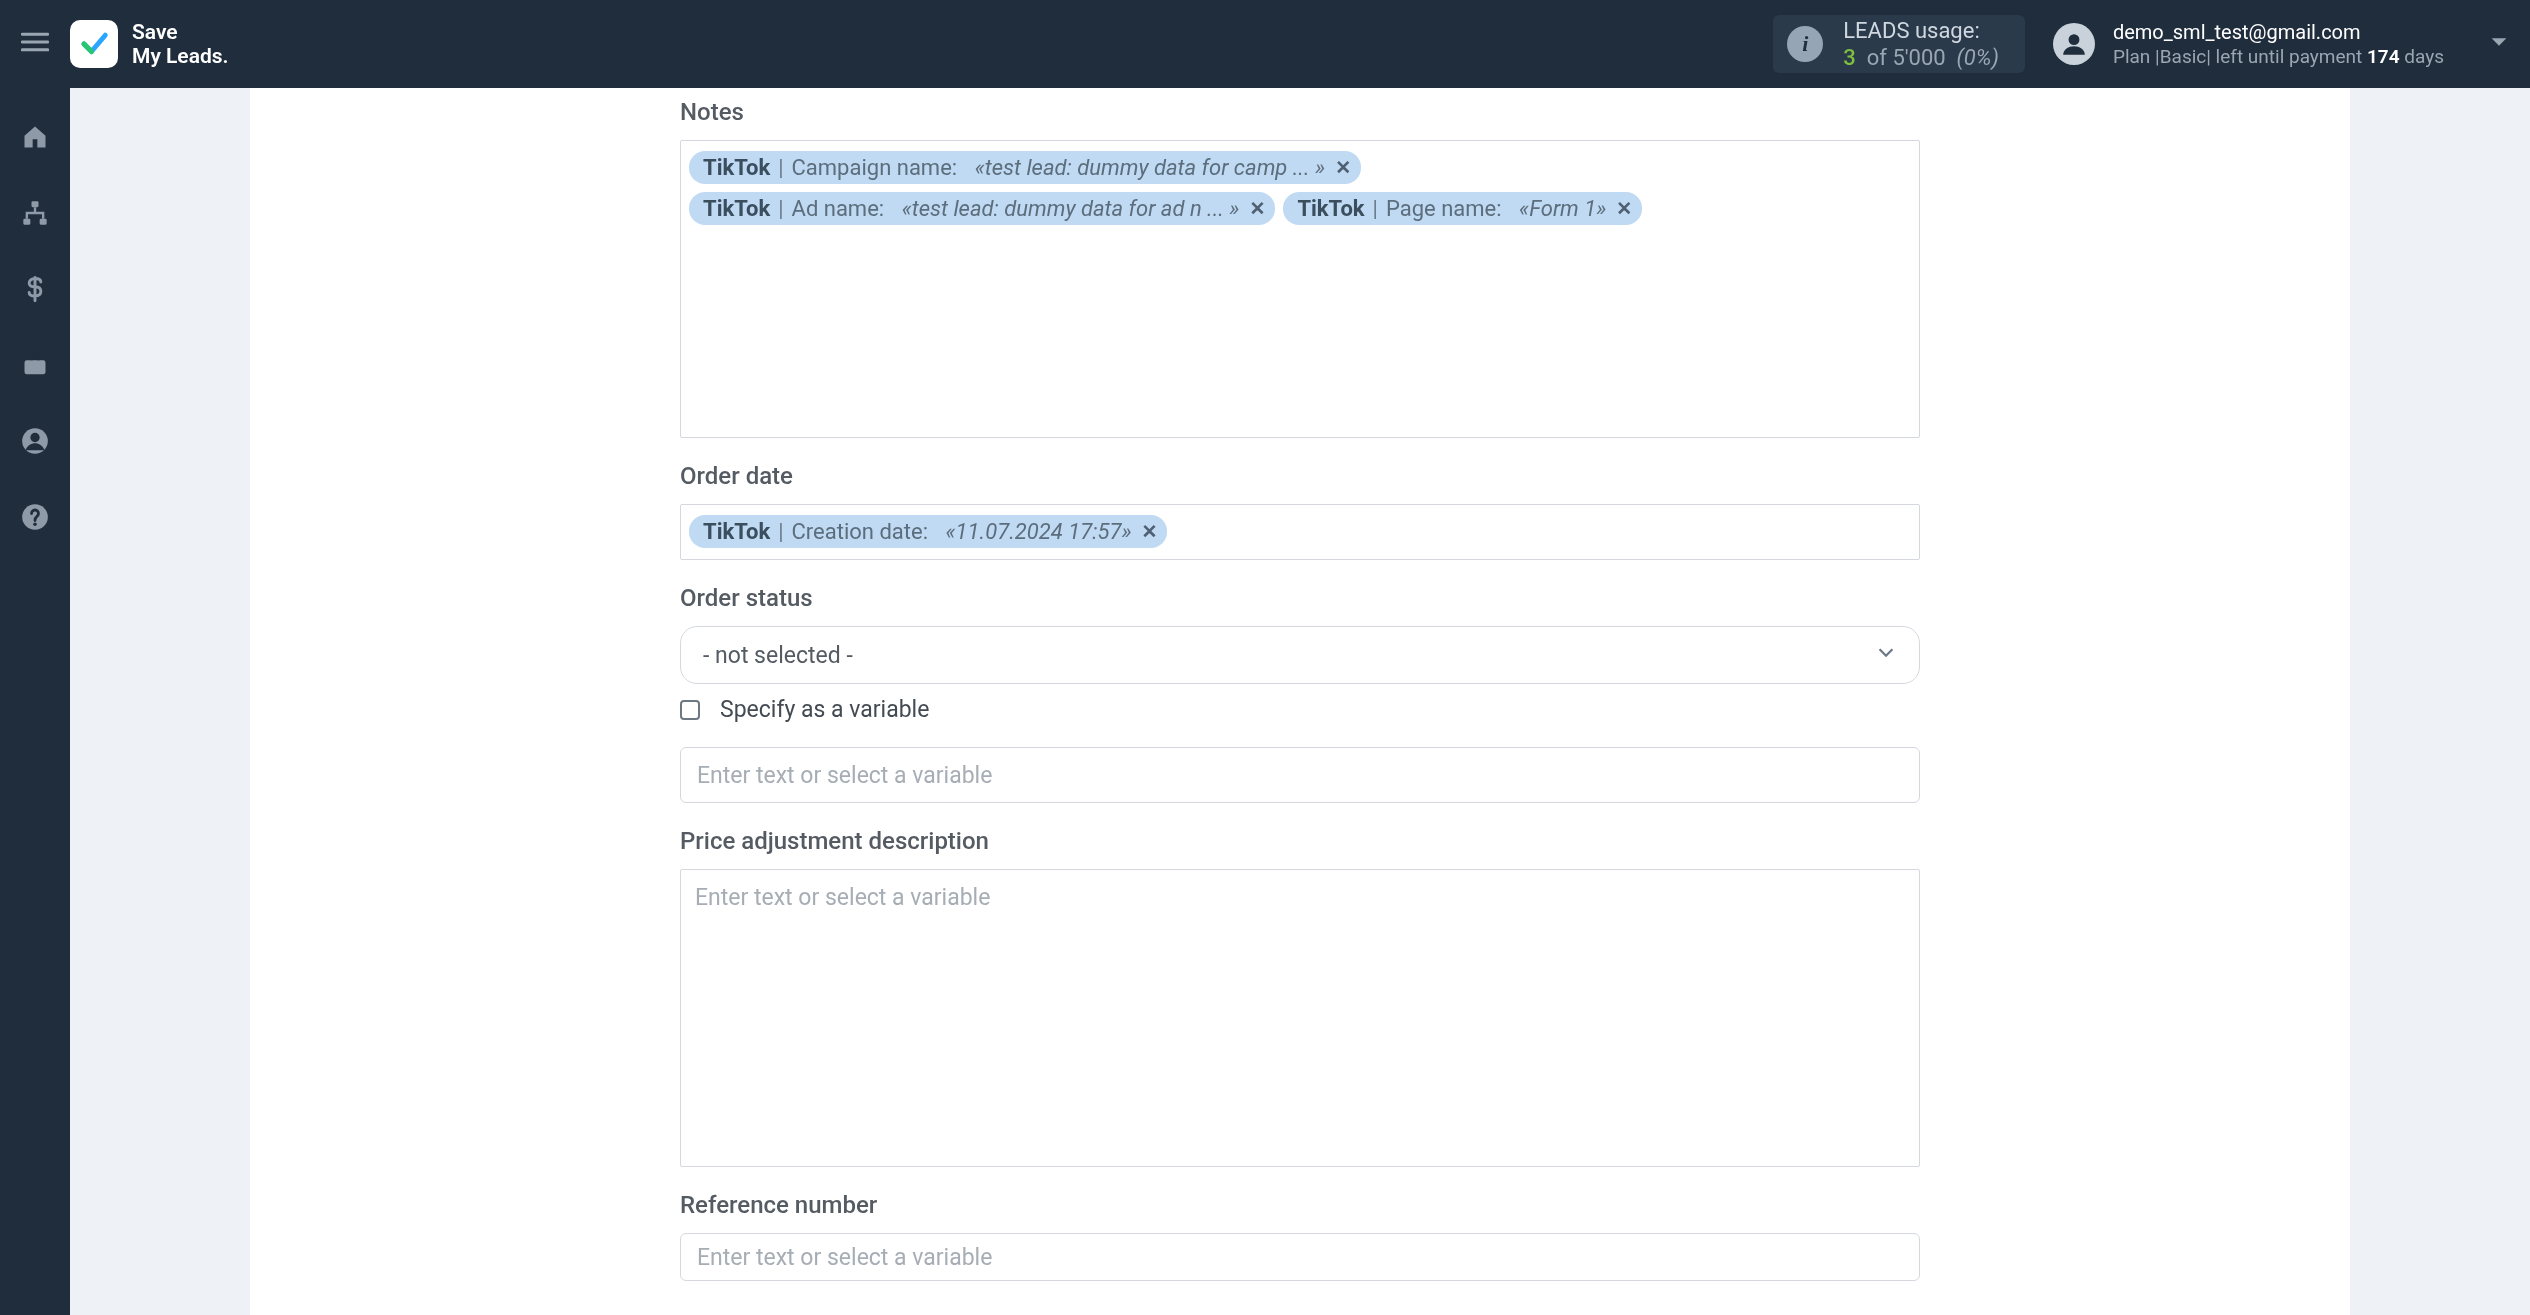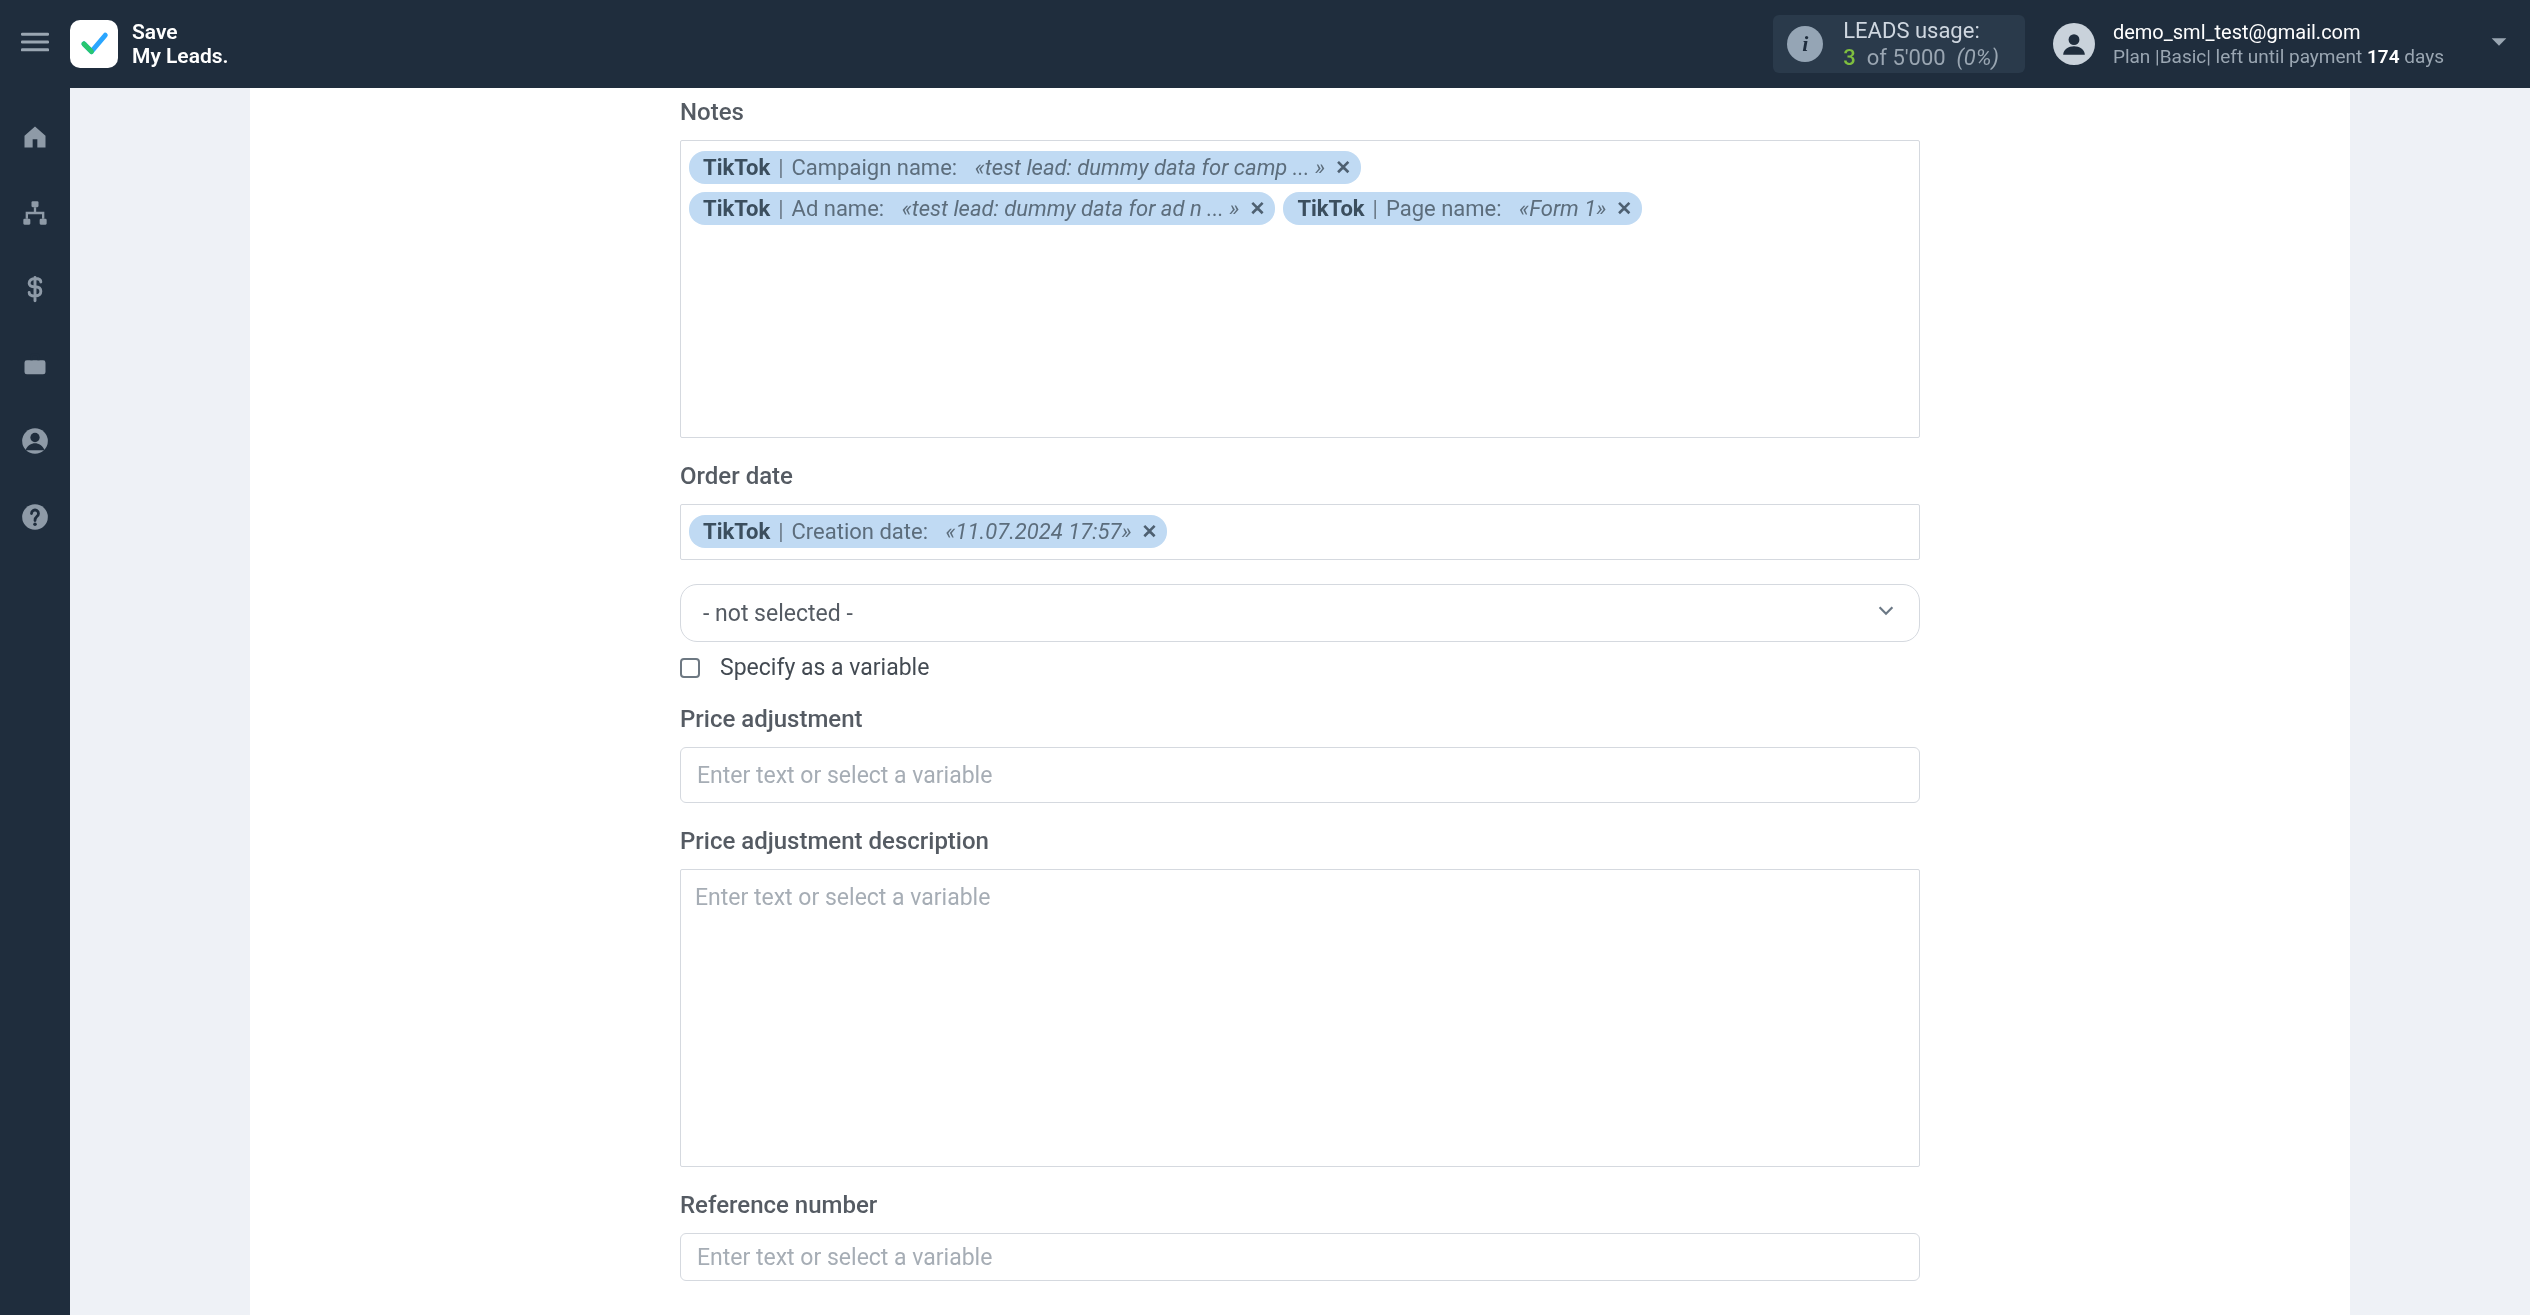--- a/index.html
+++ b/index.html
@@ -275,6 +275,7 @@
       </div>
 
       <div class="field-block">
+        <div class="field-label">Order status</div>
         <div class="select">
           <span>- not selected -</span>
           <span><svg viewBox="0 0 24 24">

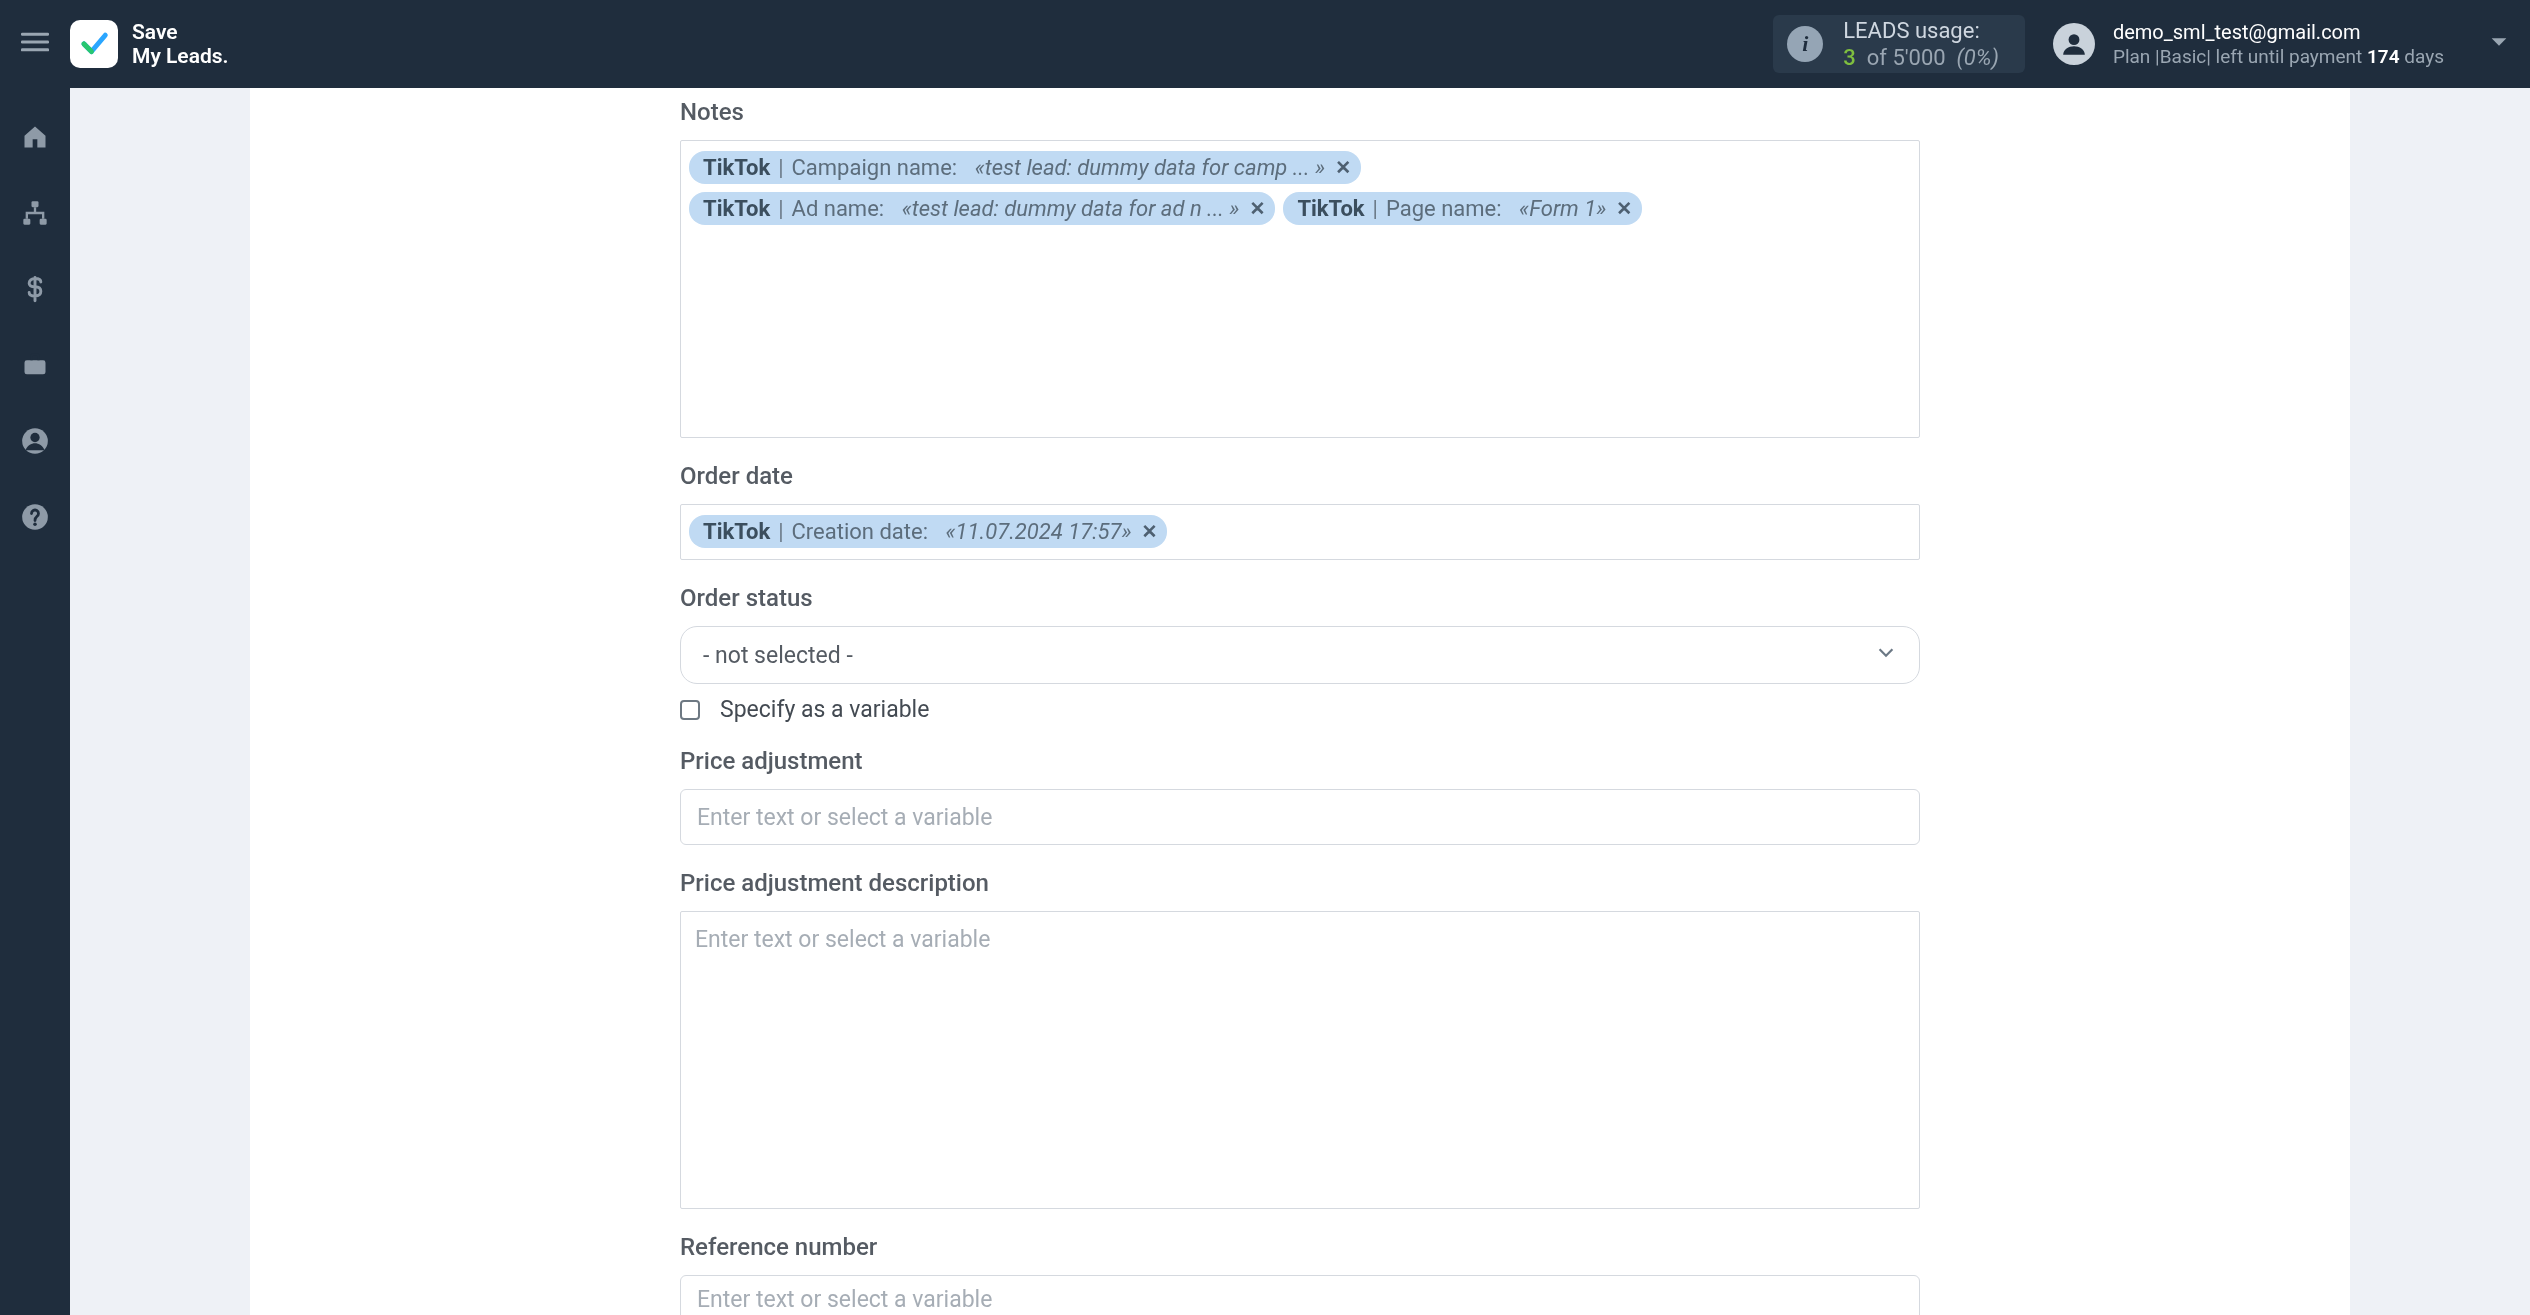--- a/index.html
+++ b/index.html
@@ -289,7 +289,6 @@
       </div>
 
       <div class="field-block">
-        <div class="field-label">Price adjustment</div>
         <div class="textinput">
           <span class="placeholder-text">Enter text or select a variable</span>
         </div>

